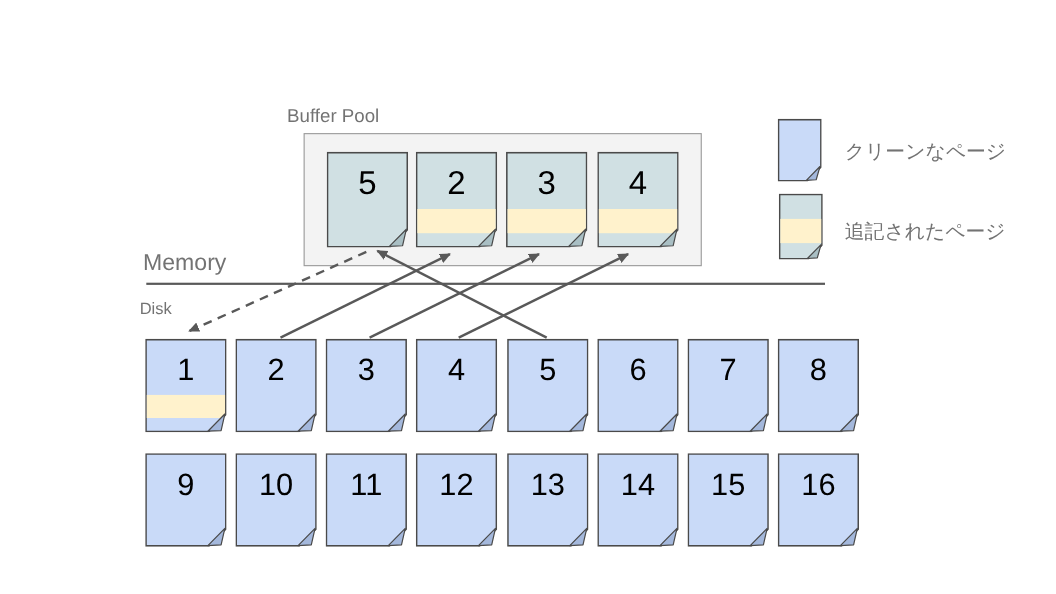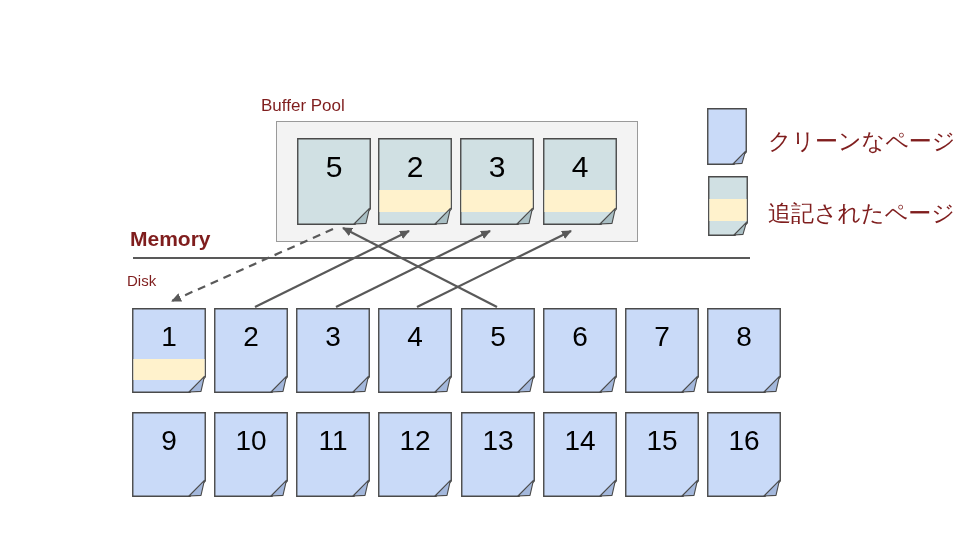--- a/index.html
+++ b/index.html
@@ -8,7 +8,7 @@
     font-family:"Liberation Sans","DejaVu Sans",sans-serif;color:#000;
   }
   .abs{position:absolute;}
-  .lbl{white-space:nowrap;color:#7f1d1d;text-align:right;}
+  .lbl{white-space:nowrap;color:#737373;text-align:right;}
   #buffer-pool-label{left:261px;top:96px;font-size:17px;}
   #buffer-pool-box{left:276px;top:121px;width:360px;height:119px;background:#f3f3f3;border:1px solid #9a9a9a;}
   #memory-label{left:130px;top:227px;font-size:21px;font-weight:bold;}

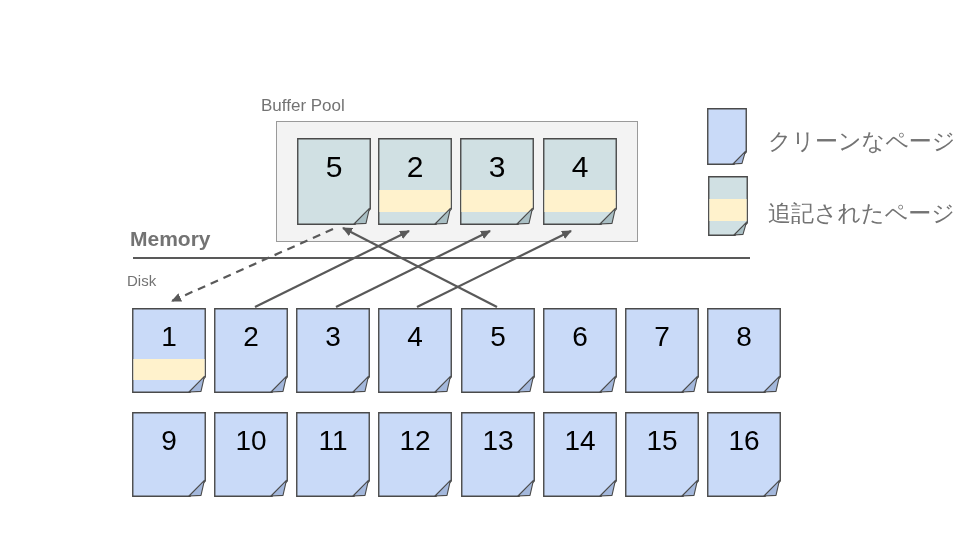--- a/index.html
+++ b/index.html
@@ -15,7 +15,7 @@
   #divider-line{left:133px;top:257px;width:617px;height:2px;background:#595959;}
   #disk-label{left:127px;top:272px;font-size:15px;}
   #arrows-layer{left:0;top:0;width:960px;height:540px;pointer-events:none;}
-  .legend-label{font-size:23px;}
+  .legend-label{font-size:18px;}
   #legend-clean-label{left:768px;top:126px;}
   #legend-appended-label{left:768px;top:198px;}
   .page-wrap{position:absolute;}

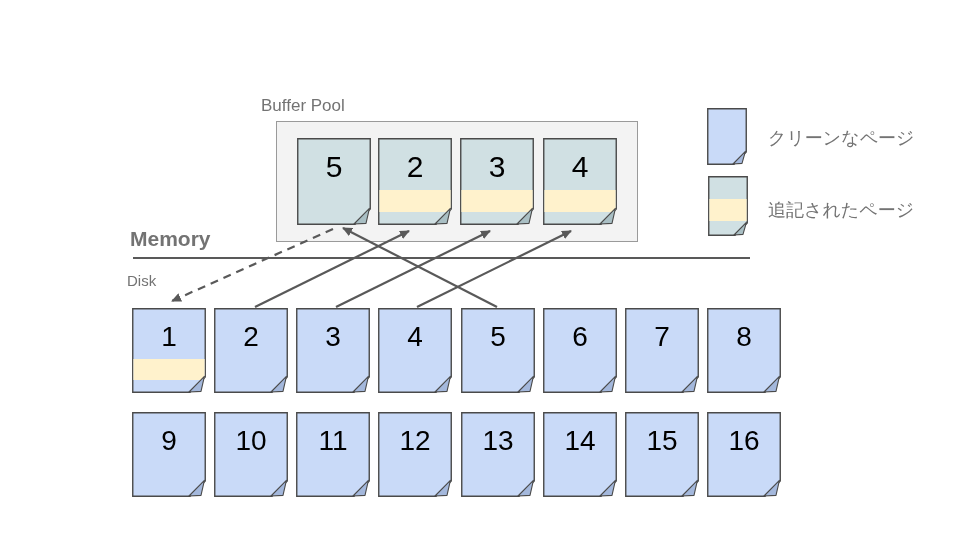--- a/index.html
+++ b/index.html
@@ -11,7 +11,7 @@
   .lbl{white-space:nowrap;color:#737373;text-align:right;}
   #buffer-pool-label{left:261px;top:96px;font-size:17px;}
   #buffer-pool-box{left:276px;top:121px;width:360px;height:119px;background:#f3f3f3;border:1px solid #9a9a9a;}
-  #memory-label{left:130px;top:227px;font-size:21px;font-weight:bold;}
+  #memory-label{left:130px;top:227px;font-size:21px;}
   #divider-line{left:133px;top:257px;width:617px;height:2px;background:#595959;}
   #disk-label{left:127px;top:272px;font-size:15px;}
   #arrows-layer{left:0;top:0;width:960px;height:540px;pointer-events:none;}

